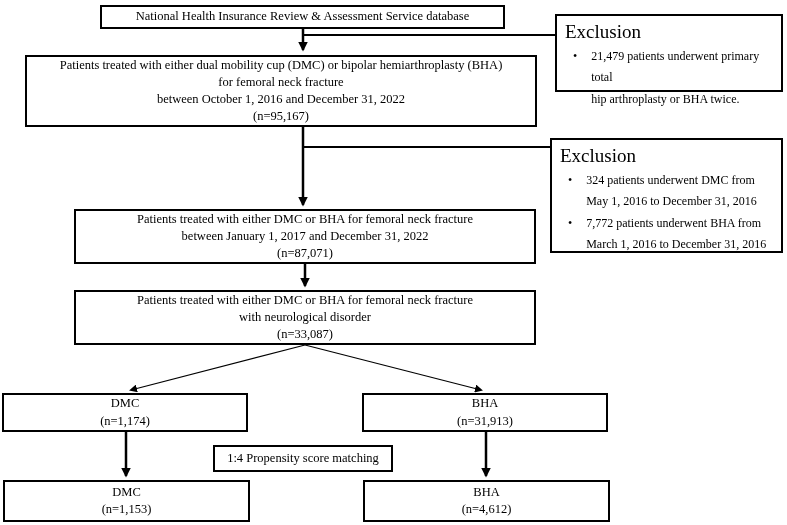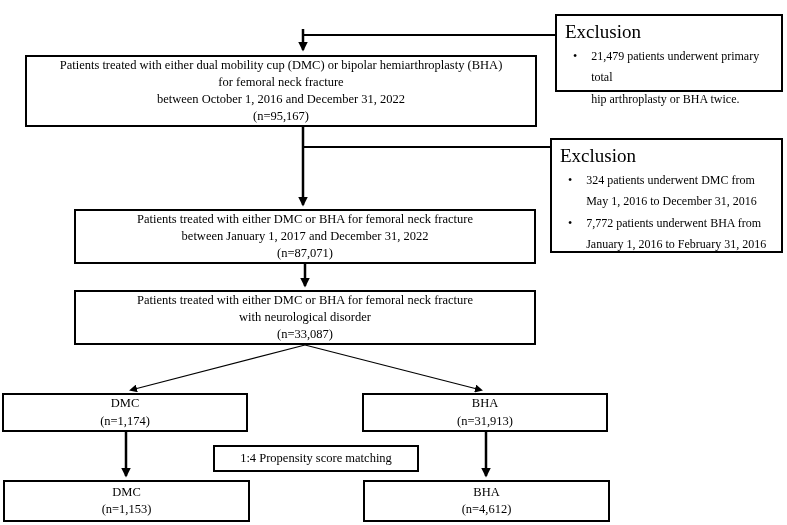--- a/index.html
+++ b/index.html
@@ -69,6 +69,7 @@
     <line x1="486" y1="432" x2="486" y2="476" stroke="#000" stroke-width="2.5" marker-end="url(#arr)"></line>
   </svg>
 
+  <div class="box" style="left:100px;top:5px;width:405px;height:24px;">National Health Insurance Review &amp; Assessment Service database</div>
 
   <div class="excl" style="left:555px;top:14px;width:228px;height:78px;">
     <div class="excl-title">Exclusion</div>

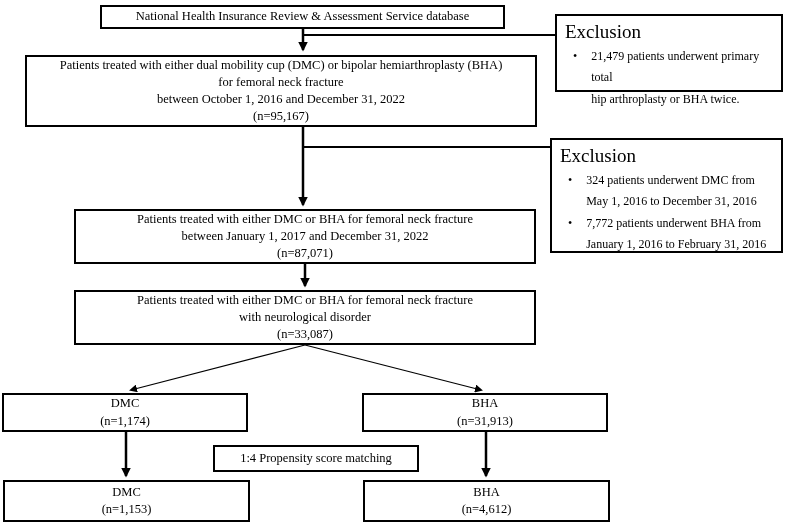--- a/index.html
+++ b/index.html
@@ -98,7 +98,7 @@
       <li>
         <span class="bullet">•</span>
         <span class="itxt">7,772 patients underwent BHA from
-January 1, 2016 to February 31, 2016</span>
+March 1, 2016 to December 31, 2016</span>
       </li>
     </ul>
   </div>

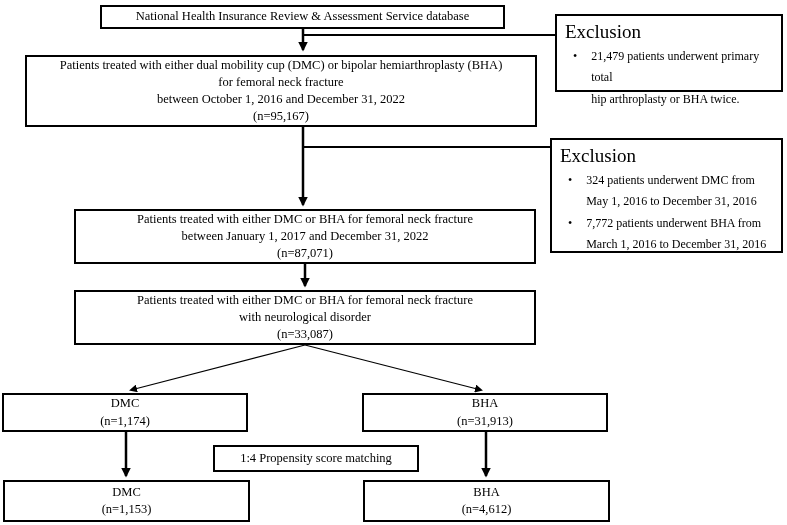--- a/index.html
+++ b/index.html
@@ -117,7 +117,7 @@
   <div class="box" style="left:362px;top:393px;width:246px;height:39px;">BHA
 (n=31,913)</div>
 
-  <div class="box" style="left:213px;top:445px;width:206px;height:27px;">1:4 Propensity score matching</div>
+  <div class="box" style="left:213px;top:445px;width:180px;height:27px;">1:4 Propensity score matching</div>
 
   <div class="box" style="left:3px;top:480px;width:247px;height:42px;">DMC
 (n=1,153)</div>

